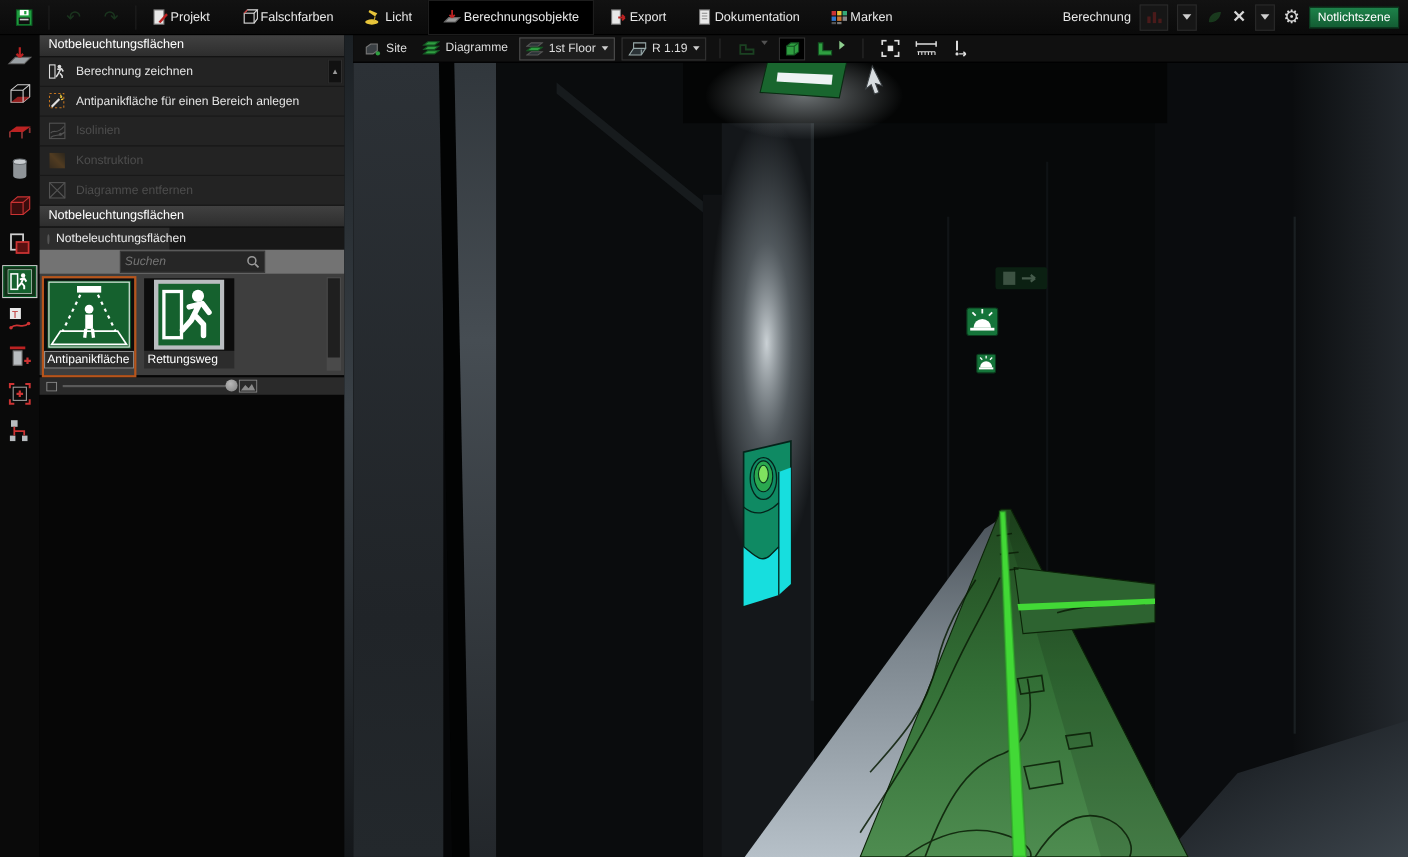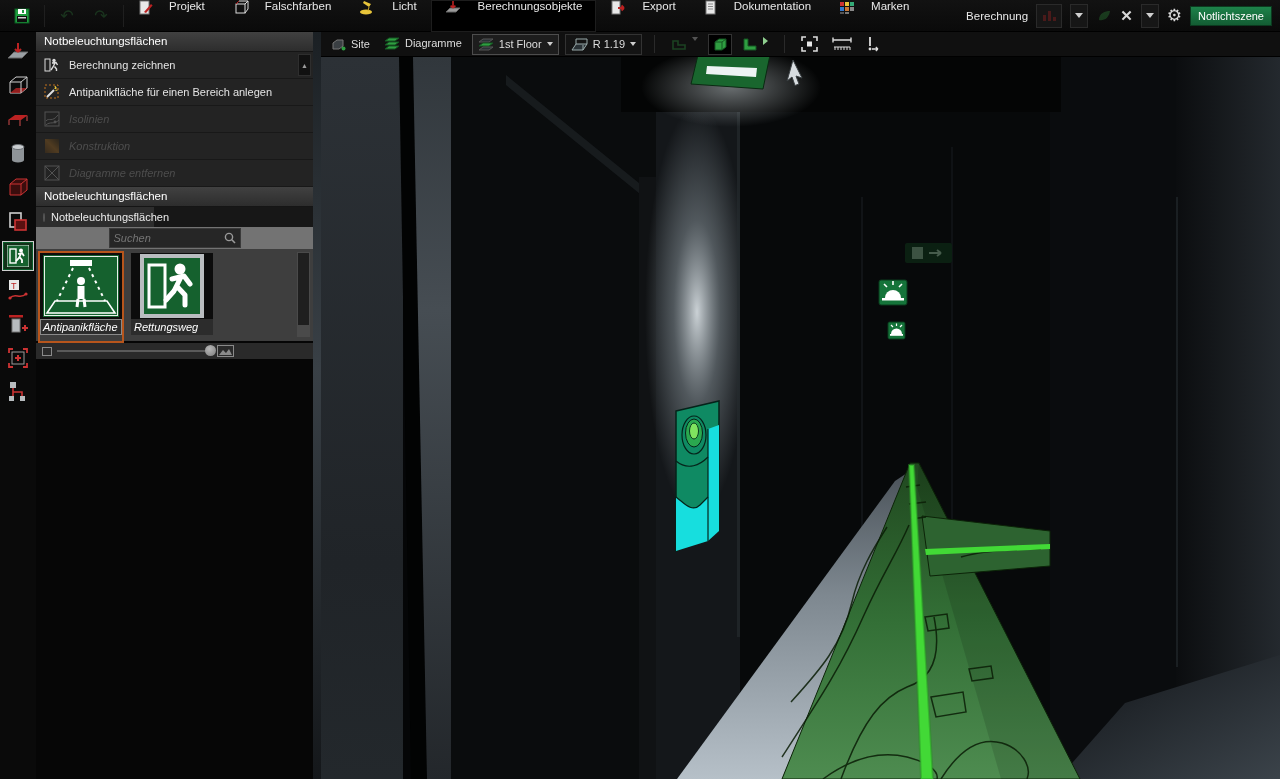--- a/index.html
+++ b/index.html
@@ -13,7 +13,7 @@
   .iconbtn{display:flex;align-items:center;justify-content:center;width:24px;height:24px;}
   .dim{opacity:.35;}
   .tabs{display:flex;align-items:center;height:32px;}
-  .tab{display:flex;gap:16px;padding:0 14px;height:32px;cursor:default;}
+  .tab{display:flex;align-items:center;gap:2px;padding:0 14px;height:32px;cursor:default;}
   .tab.active{background:#000;box-shadow:inset 0 0 0 1px #1d1d1d;}
   .tab .lbl{white-space:nowrap;}
   .tb-right{margin-left:auto;display:flex;align-items:center;gap:8px;padding-right:8px;}

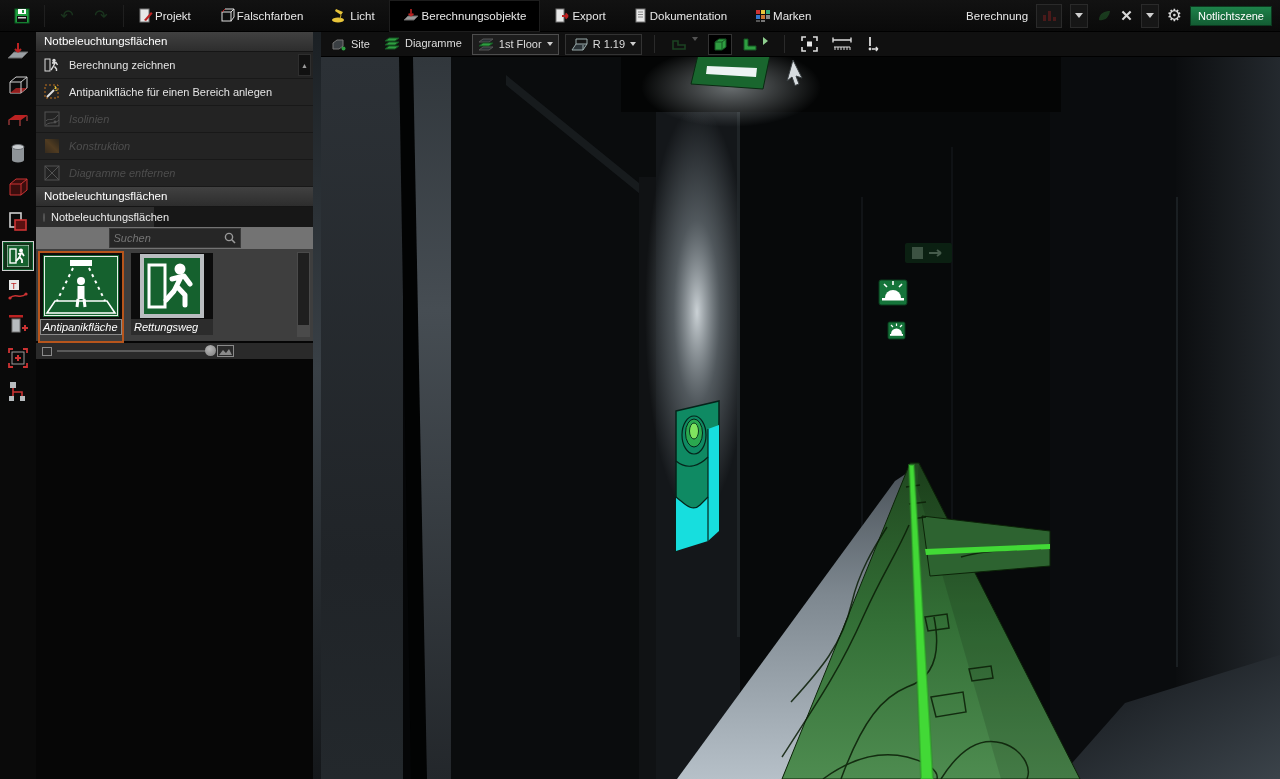--- a/index.html
+++ b/index.html
@@ -40,7 +40,7 @@
   .tool-list{position:relative;}
   .trow{height:27px;display:flex;align-items:center;gap:9px;padding:0 8px;background:#232323;
     border-bottom:1px solid #181818;color:#e4e4e4;font-size:11px;}
-  .trow.disabled{color:#4d4d4d;font-style:italic;}
+  .trow.disabled{color:#4d4d4d;}
   .trow.disabled svg{opacity:.35;}
   .scrollup{position:absolute;right:2px;top:2px;width:13px;height:22px;background:#111;
     border:1px solid #2e2e2e;color:#9a9a9a;font-size:7px;display:flex;align-items:center;

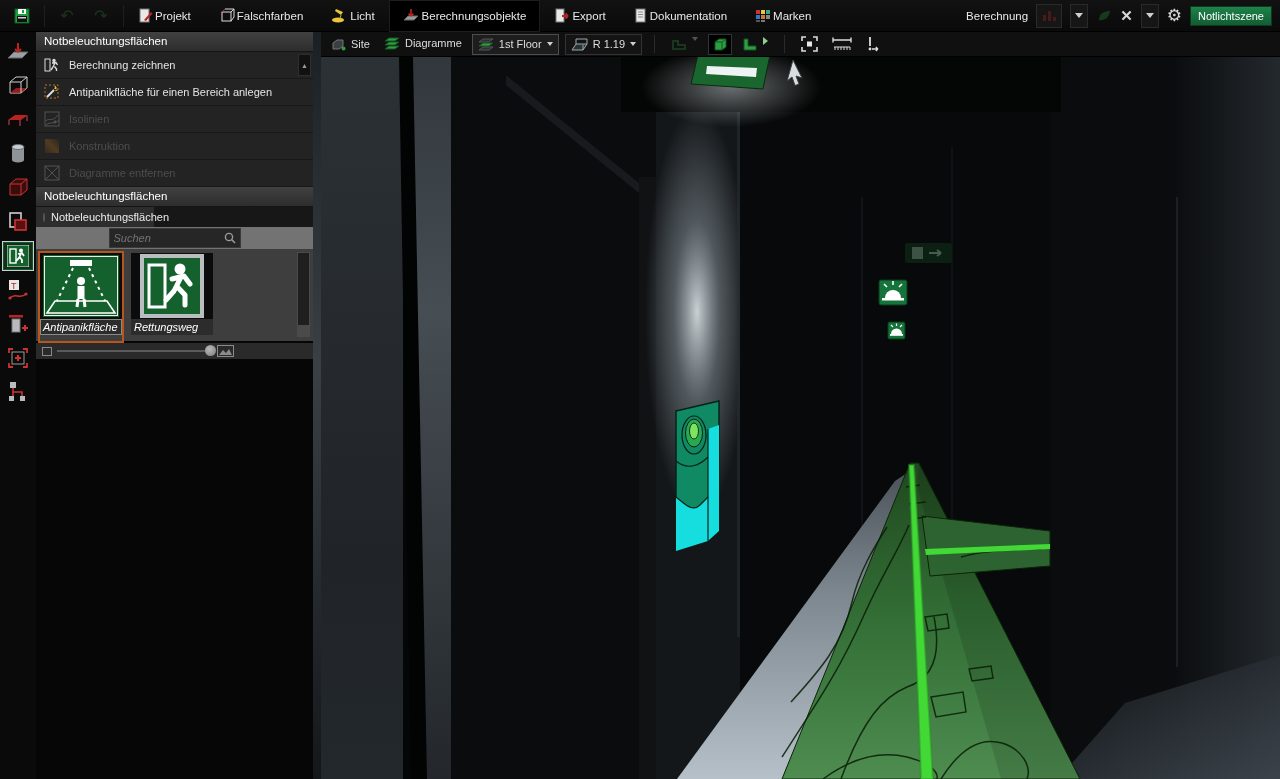--- a/index.html
+++ b/index.html
@@ -56,7 +56,7 @@
   .search-box input{flex:1;background:transparent;border:none;outline:none;color:#b9b9b9;
     font-style:italic;font-size:11px;padding:0 4px;font-family:"Liberation Sans",sans-serif;width:100px;}
   .tiles{position:relative;background:#3e3e3e;height:92px;padding:4px 4px 0 4px;display:flex;gap:9px;}
-  .tile{display:flex;flex-direction:column;width:82px;font-style:italic;}
+  .tile{display:flex;flex-direction:column;width:82px;}
   .tile .art{height:66px;background:#0c0c0c;display:flex;align-items:center;justify-content:center;}
   .tile .tlabel{font-size:11px;color:#fff;background:#2c2c2c;padding:2px 3px;white-space:nowrap;}
   .tile.selected{outline:2px solid #b7551c;}

